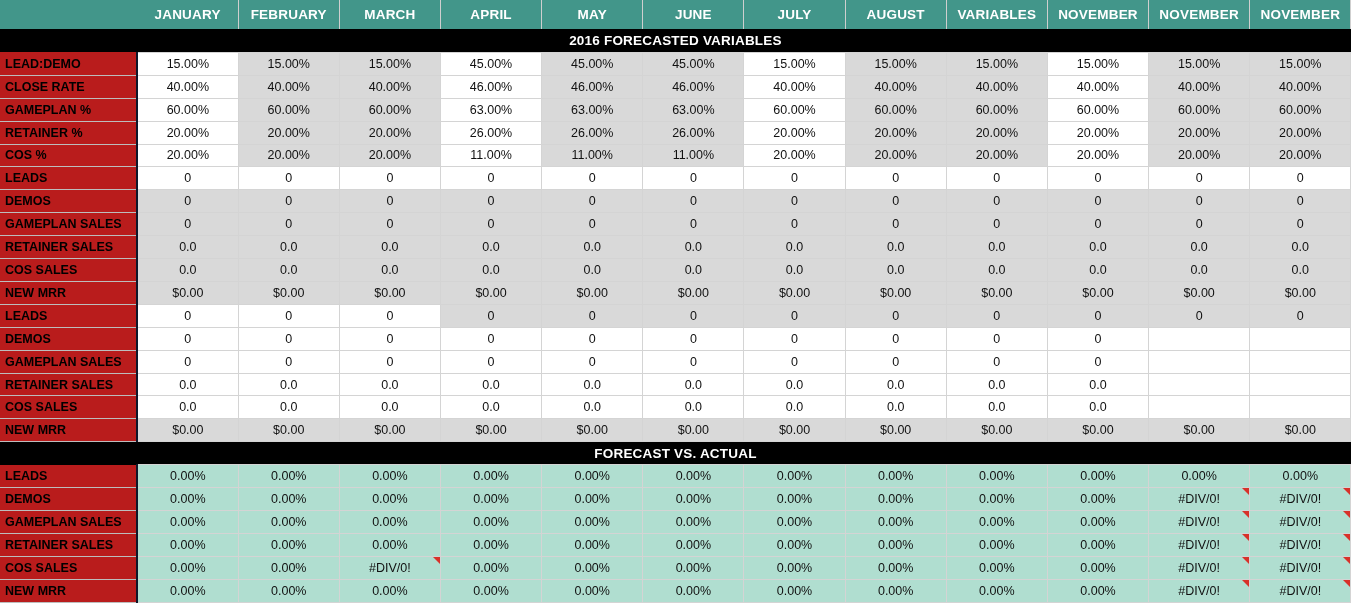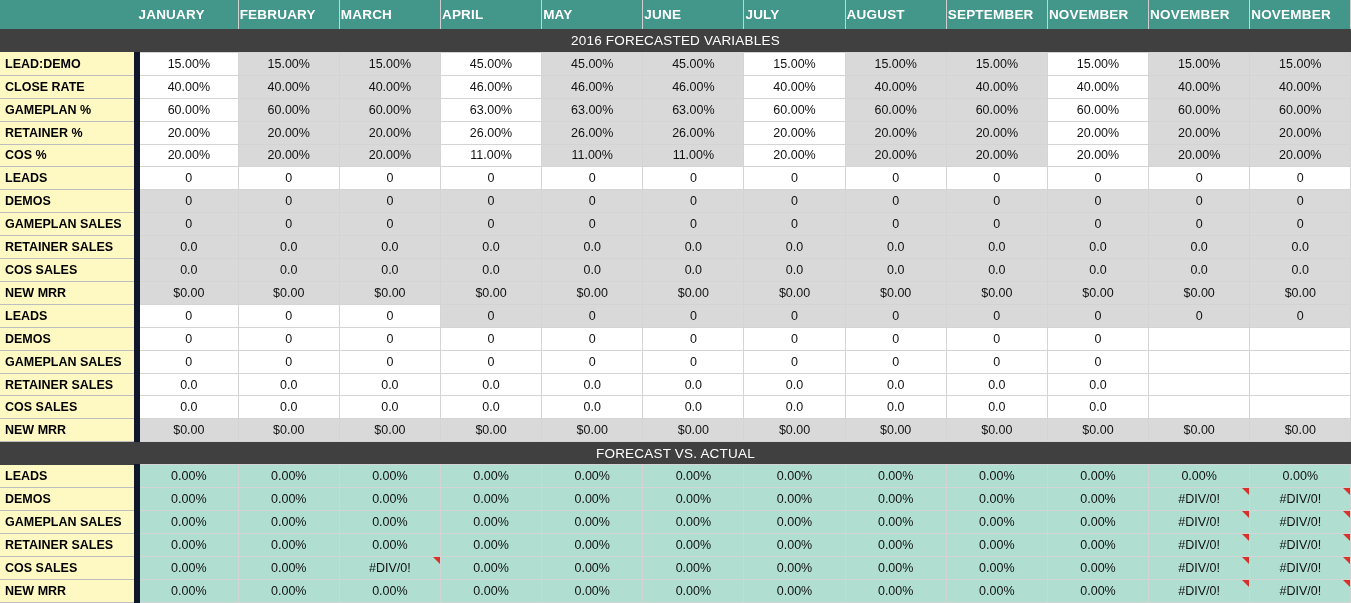--- a/index.html
+++ b/index.html
@@ -33,7 +33,7 @@
     color: #ffffff;
     font-weight: bold;
     font-size: 13.5px;
-    text-align: left;
+    text-align: center;
     letter-spacing: 0.2px;
     border-left: 1px solid #cfcfcf;
     border-right: 1px solid #cfcfcf;

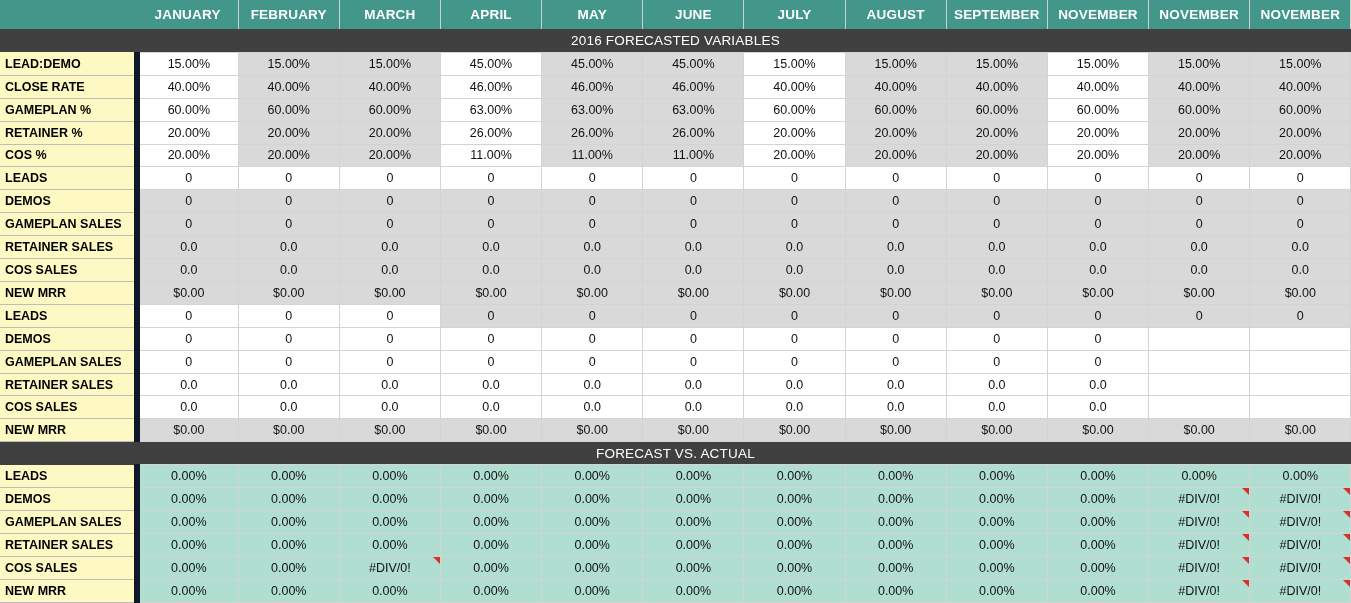--- a/index.html
+++ b/index.html
@@ -118,7 +118,7 @@
         <td class="month-header">JUNE</td>
         <td class="month-header">JULY</td>
         <td class="month-header">AUGUST</td>
-        <td class="month-header">SEPTEMBER</td>
+        <td class="month-header">VARIABLES</td>
         <td class="month-header">NOVEMBER</td>
         <td class="month-header">NOVEMBER</td>
         <td class="month-header">NOVEMBER</td>

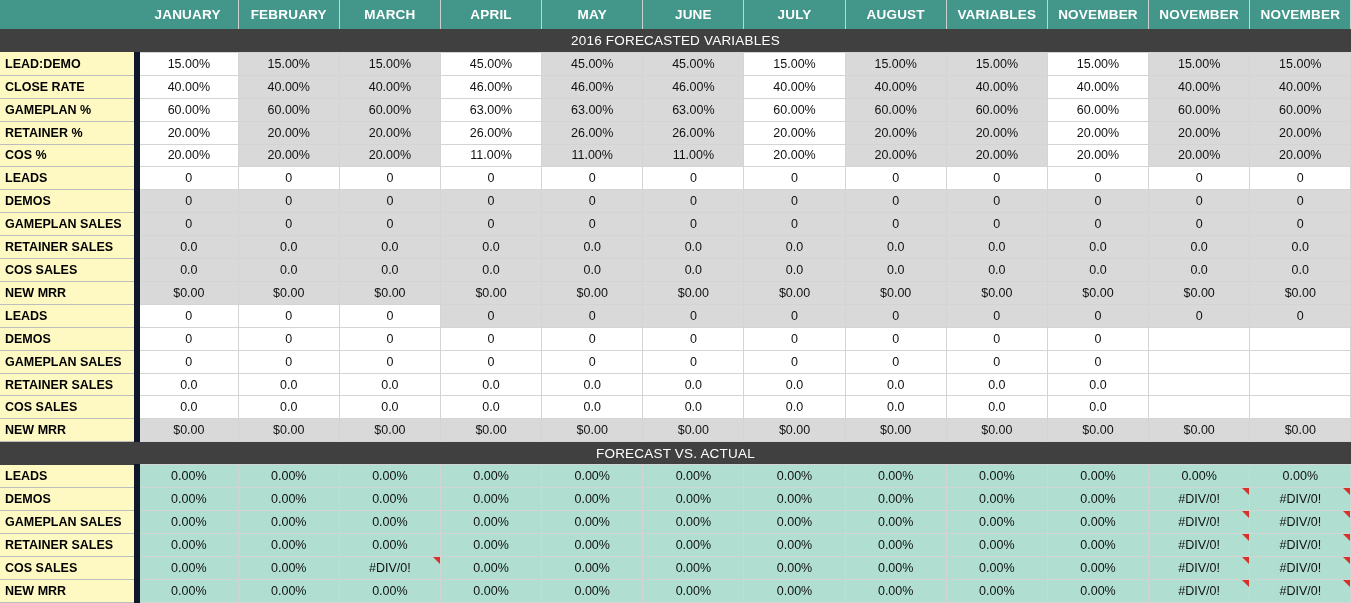--- a/index.html
+++ b/index.html
@@ -43,9 +43,9 @@
   
   tr.banner-row { height: 21px; }
   td.section-banner {
-    background: #404040;
+    background: #000000;
     color: #ffffff;
-    font-weight: normal;
+    font-weight: bold;
     font-size: 13.5px;
     text-align: center;
     letter-spacing: 0.2px;

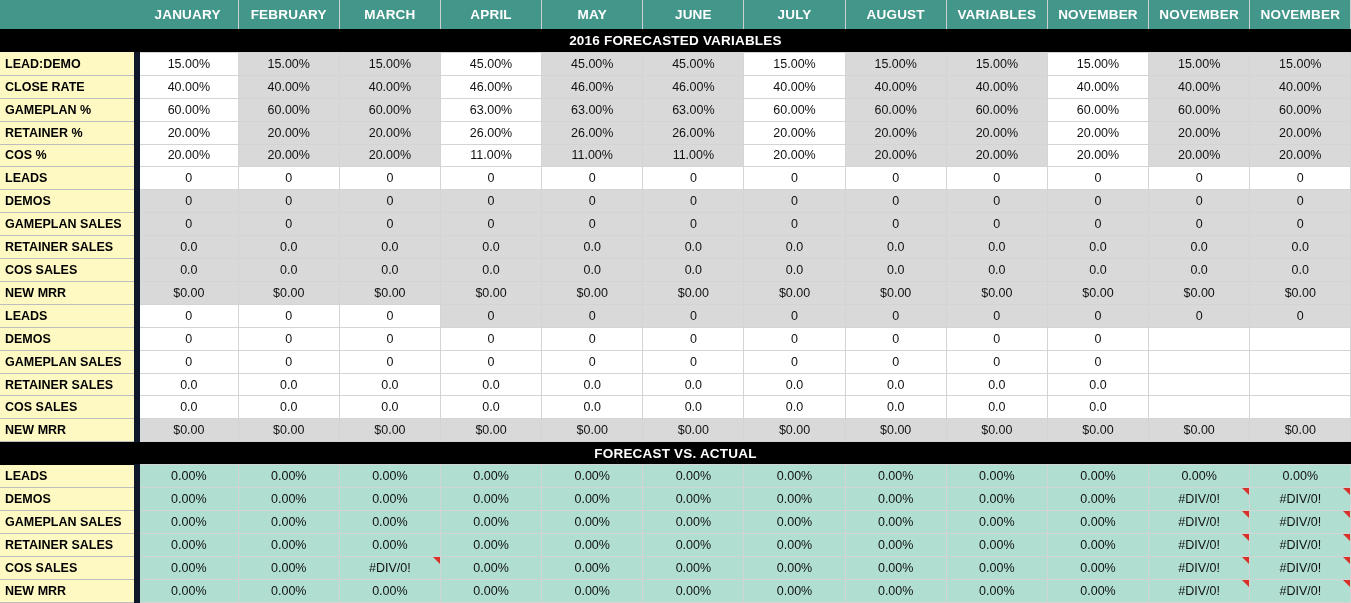--- a/index.html
+++ b/index.html
@@ -54,13 +54,13 @@
   
   tr.data-row { height: 21px; }
   td.row-label {
-    background: #fef9c3;
+    background: #b91c1c;
     color: #000000;
     font-weight: bold;
     font-size: 12.5px;
     padding-left: 5px;
     border-bottom: 1px solid #bdbdbd;
-    border-right: 6px solid #0f172a;
+    border-right: 2px solid #0f172a;
     white-space: nowrap;
   }
   td.cell {

